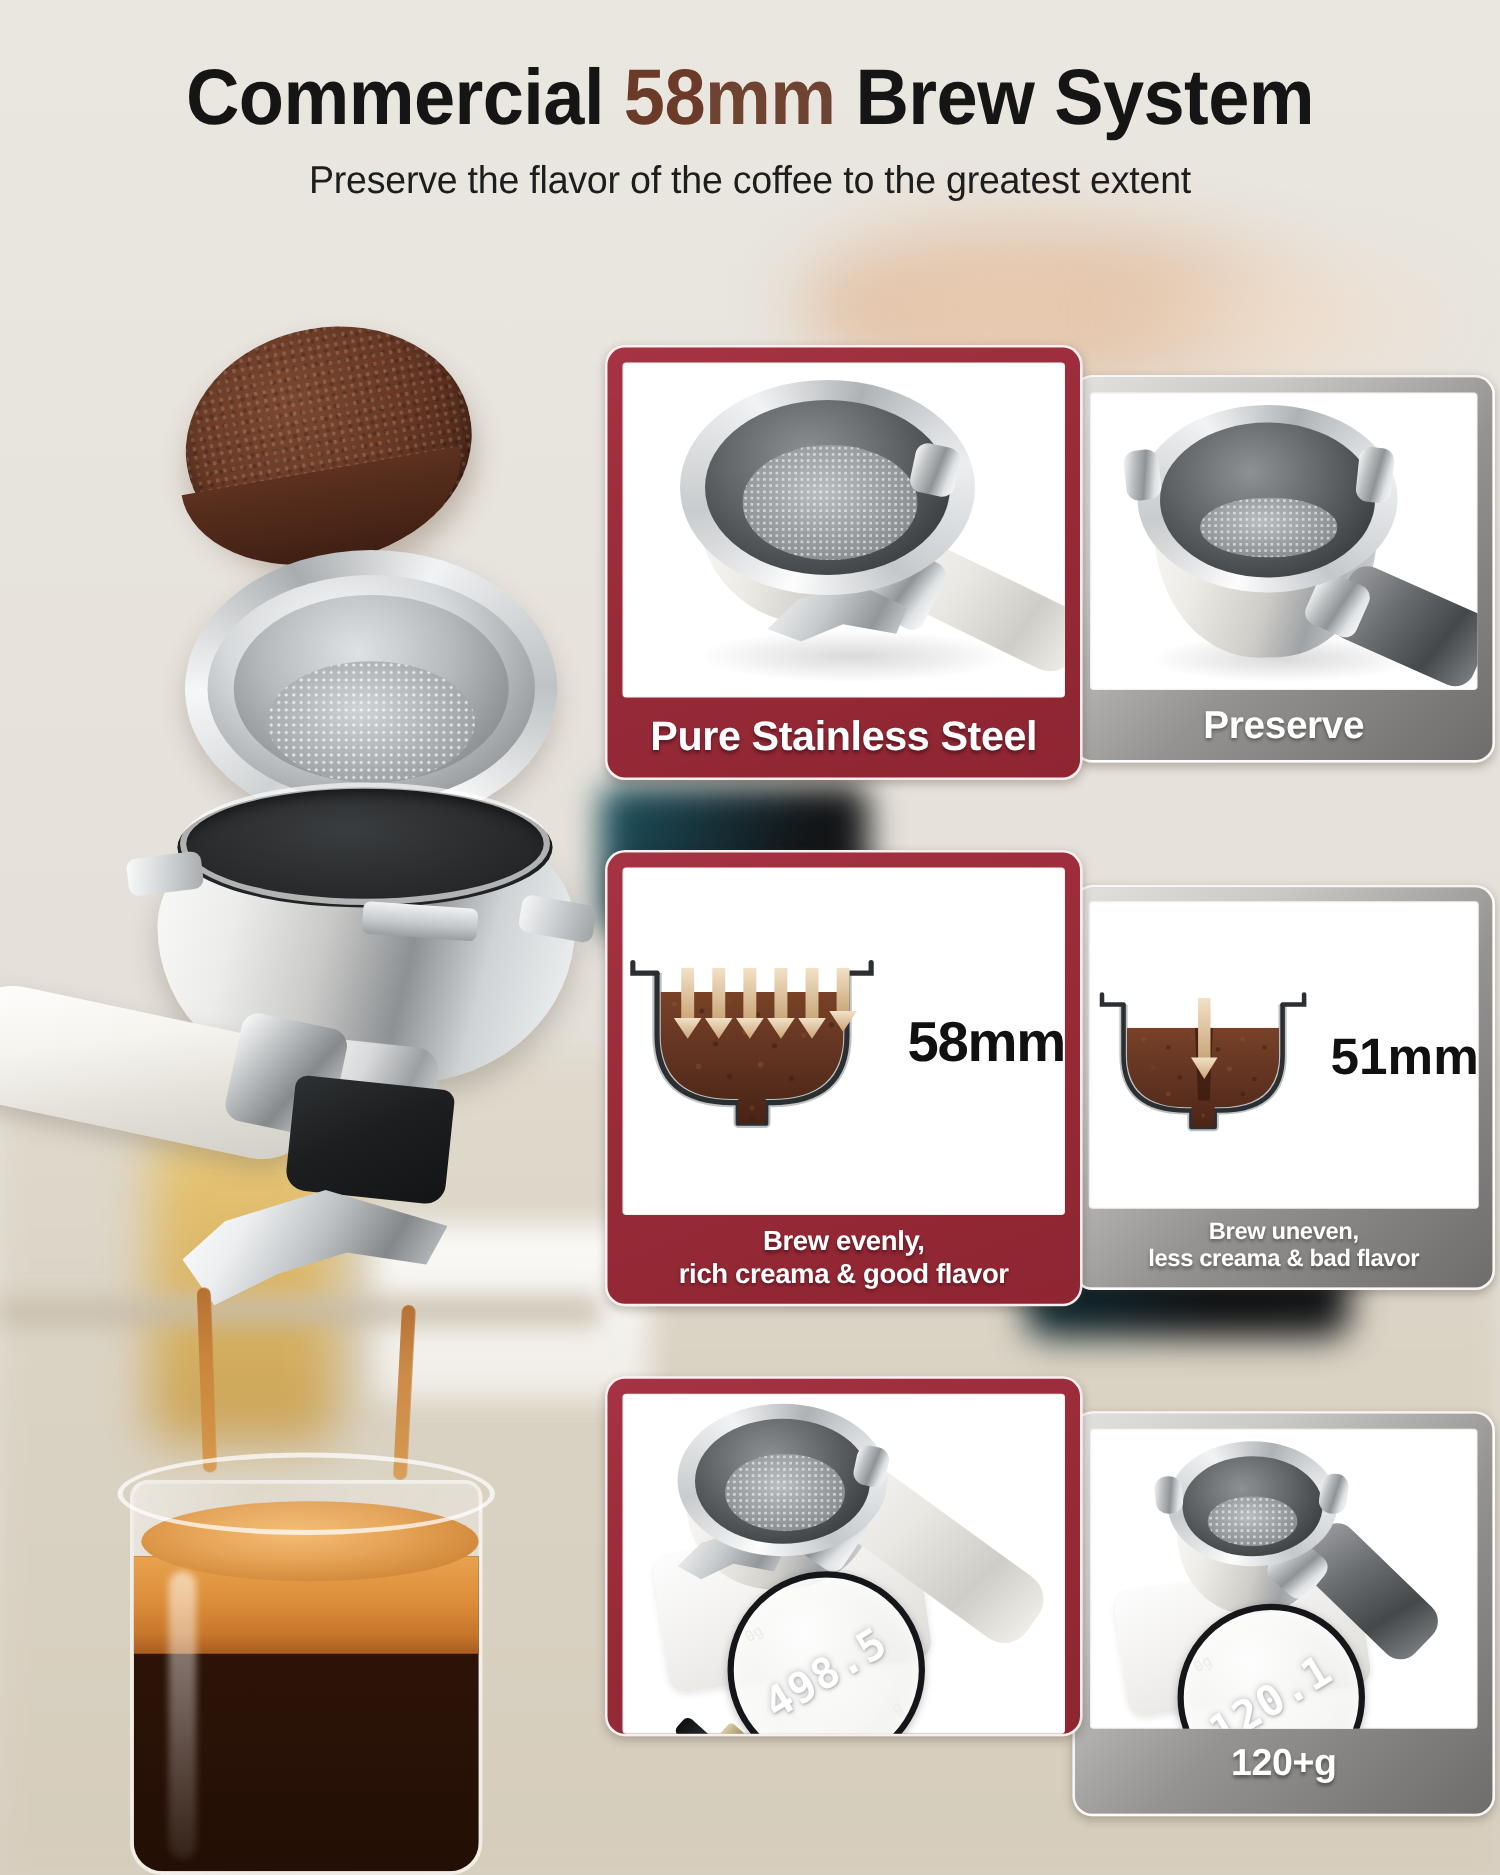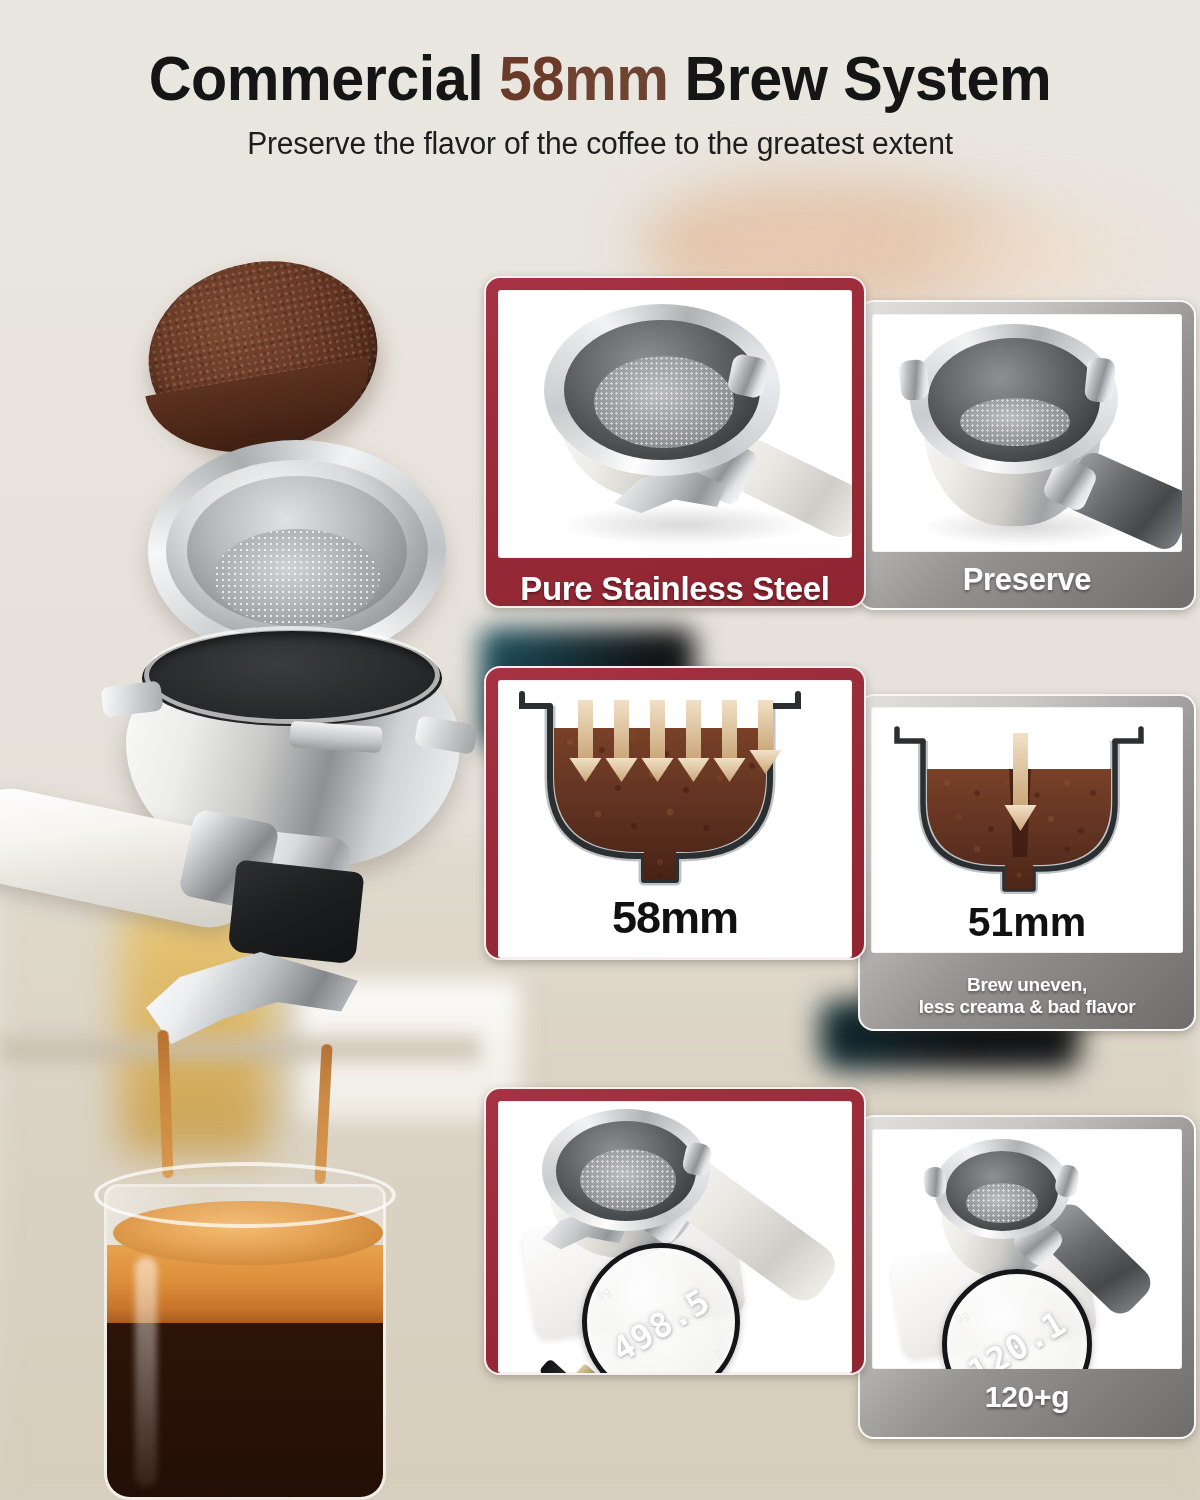--- a/index.html
+++ b/index.html
@@ -109,7 +109,7 @@
   
   .r1 .panel.good{width:382px;padding:12px 12px 0;}
   .r1 .panel.good .panel-photo{height:268px;}
-  .r1 .panel.good .panel-cap{font-size:33px;line-height:62px;height:48px;}
+  .r1 .panel.good .panel-cap{font-size:33px;line-height:62px;height:64px;}
   .r1 .panel.bad{width:338px;padding:12px 12px 0;margin-left:-8px;margin-top:24px;}
   .r1 .panel.bad .panel-photo{height:238px;}
   .r1 .panel.bad .panel-cap{font-size:31px;line-height:56px;height:56px;}

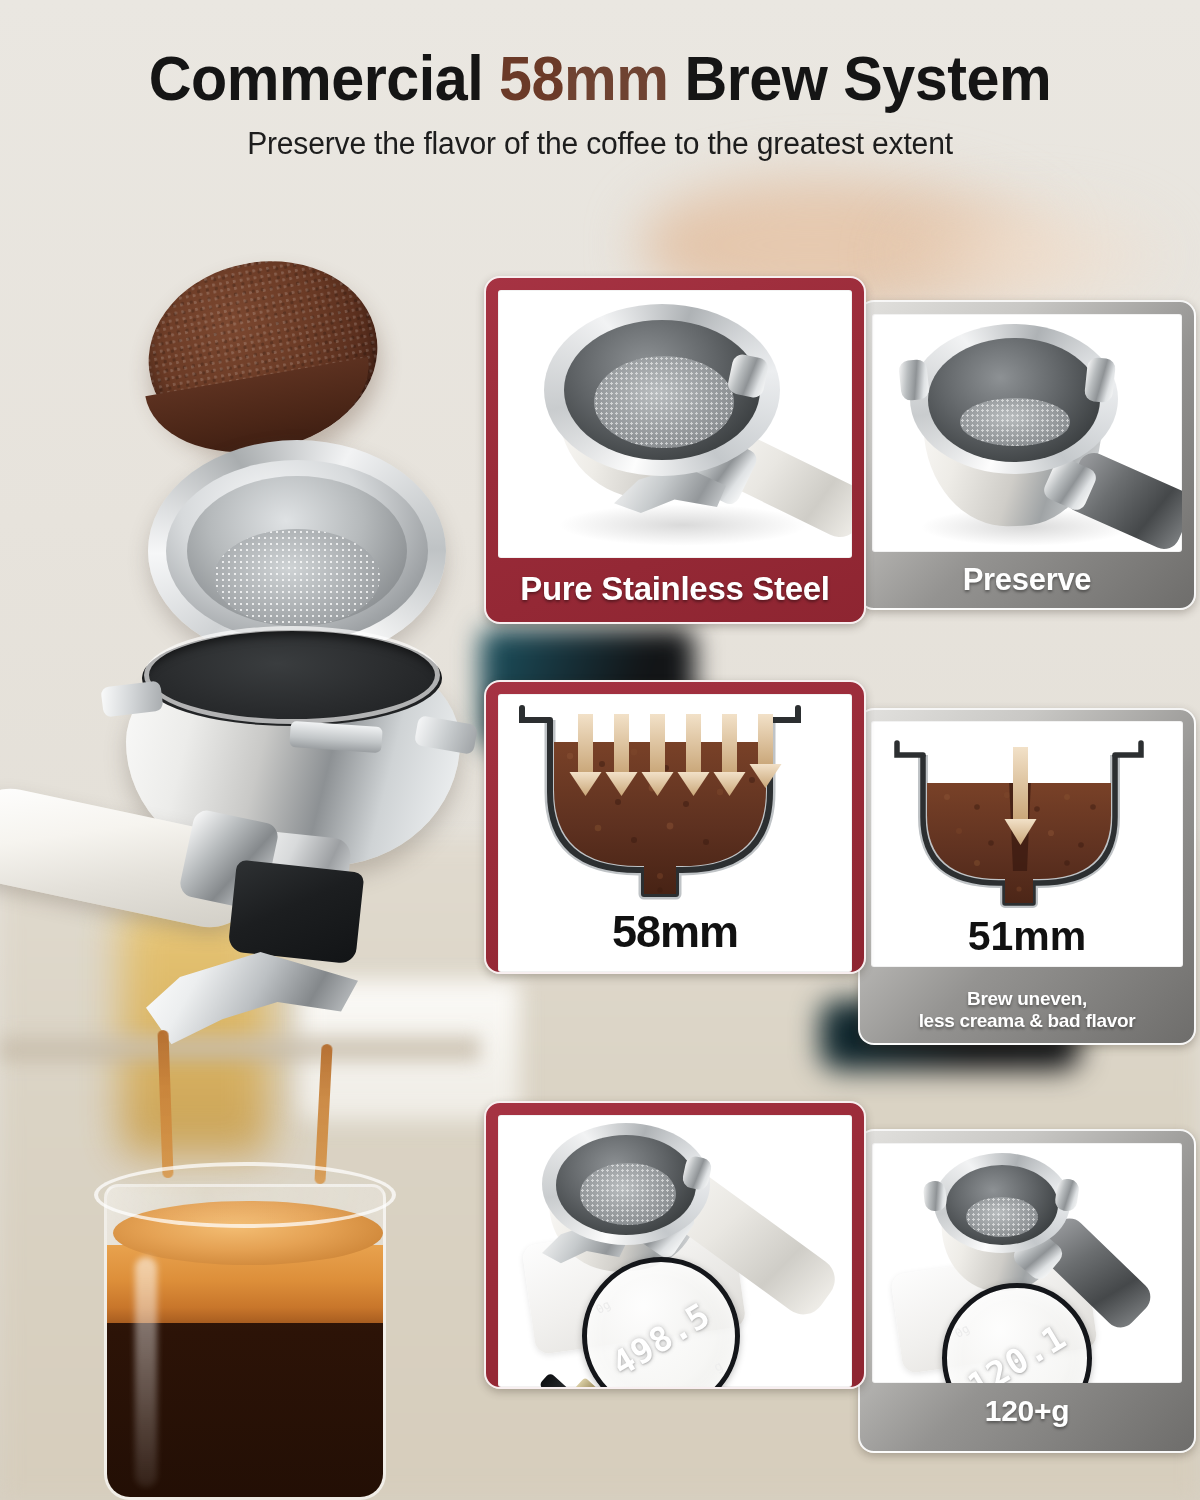--- a/index.html
+++ b/index.html
@@ -173,7 +173,7 @@
   }
 
   
-  .diagram{position:absolute;inset:0;display:flex;flex-direction:column;
+  .diagram{position:absolute;inset:0;display:flex;flex-direction:row;
            align-items:center;justify-content:flex-start;}
   .diag-svg{display:block;}
   .diag-label{

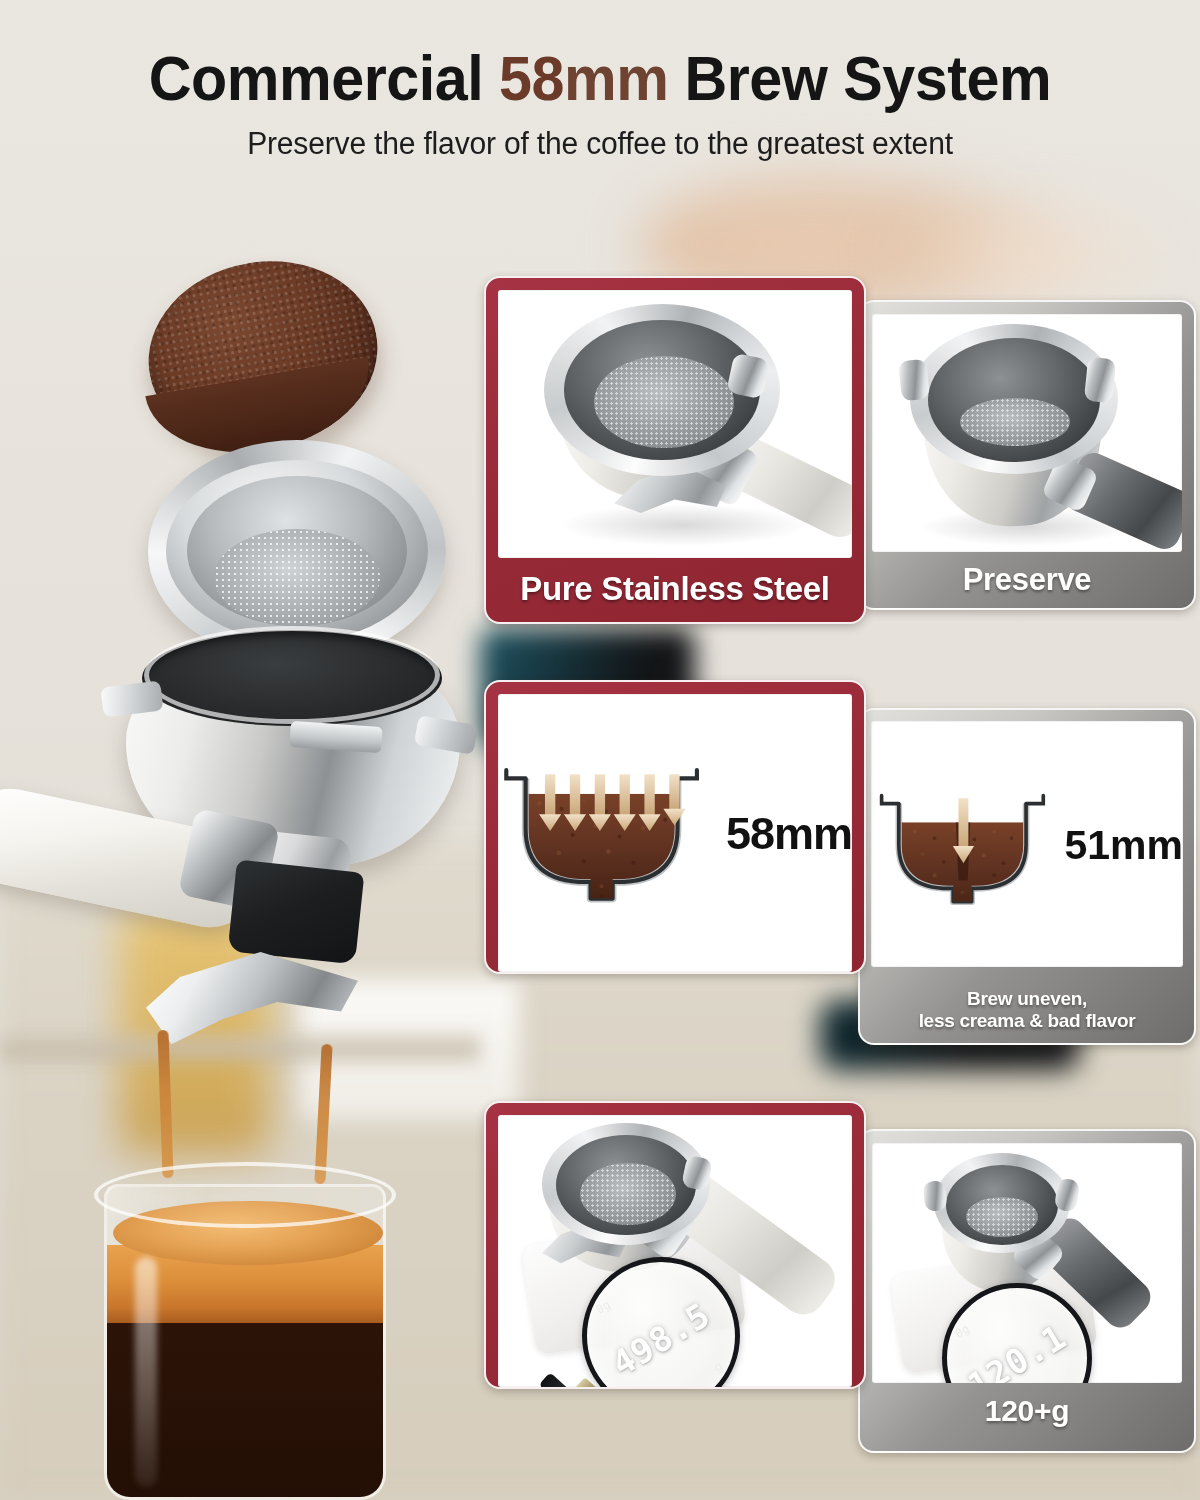--- a/index.html
+++ b/index.html
@@ -561,6 +561,10 @@
           </svg>
           <div class="diag-label">58mm</div>
         </div>
+      </div>
+      <div class="panel-cap">
+        <div>Brew evenly,</div>
+        <div>rich creama &amp; good flavor</div>
       </div>
     </div>
 

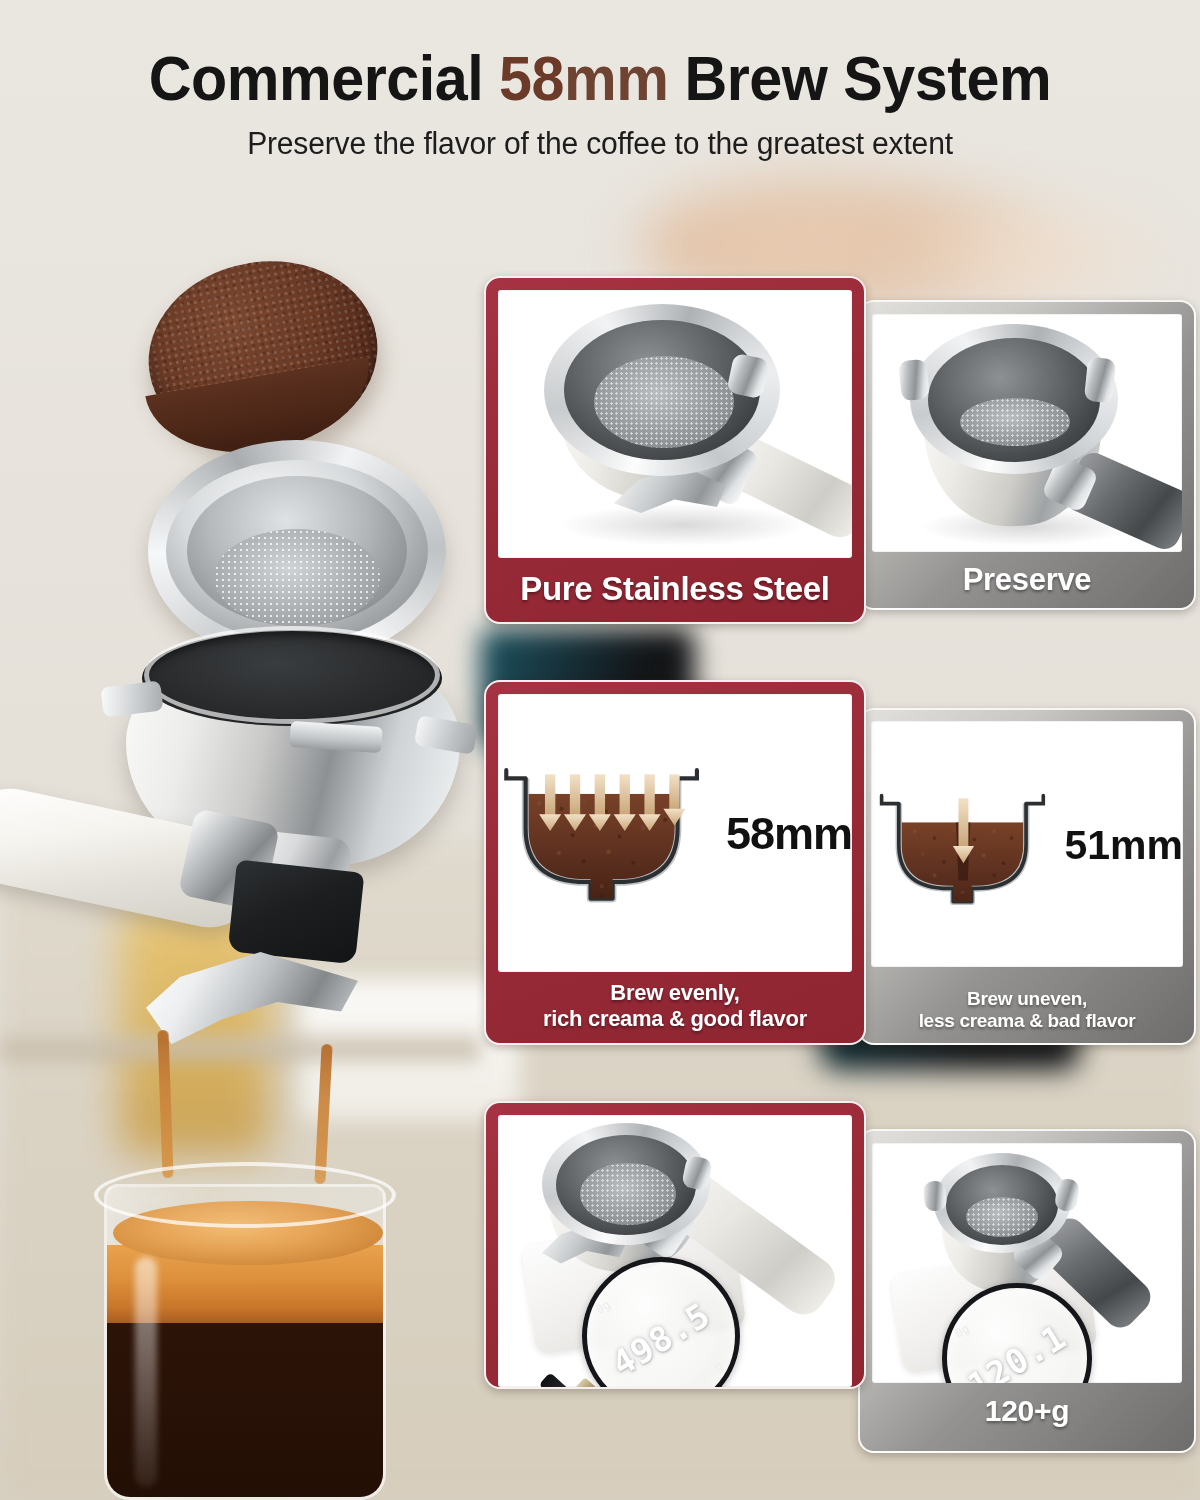--- a/index.html
+++ b/index.html
@@ -120,7 +120,7 @@
   .r2 .panel.good .panel-cap{font-size:22px;line-height:1.18;padding:8px 6px 11px;}
   .r2 .panel.bad{width:338px;padding:11px 11px 0;margin-left:-8px;margin-top:28px;}
   .r2 .panel.bad .panel-photo{height:246px;}
-  .r2 .panel.bad .panel-cap{font-size:19px;line-height:1.18;padding:21px 6px 10px;}
+  .r2 .panel.bad .panel-cap{font-size:19px;line-height:1.18;padding:8px 6px 10px;}
 
   
   .r3 .panel.good{width:382px;padding:12px 12px 0;}

